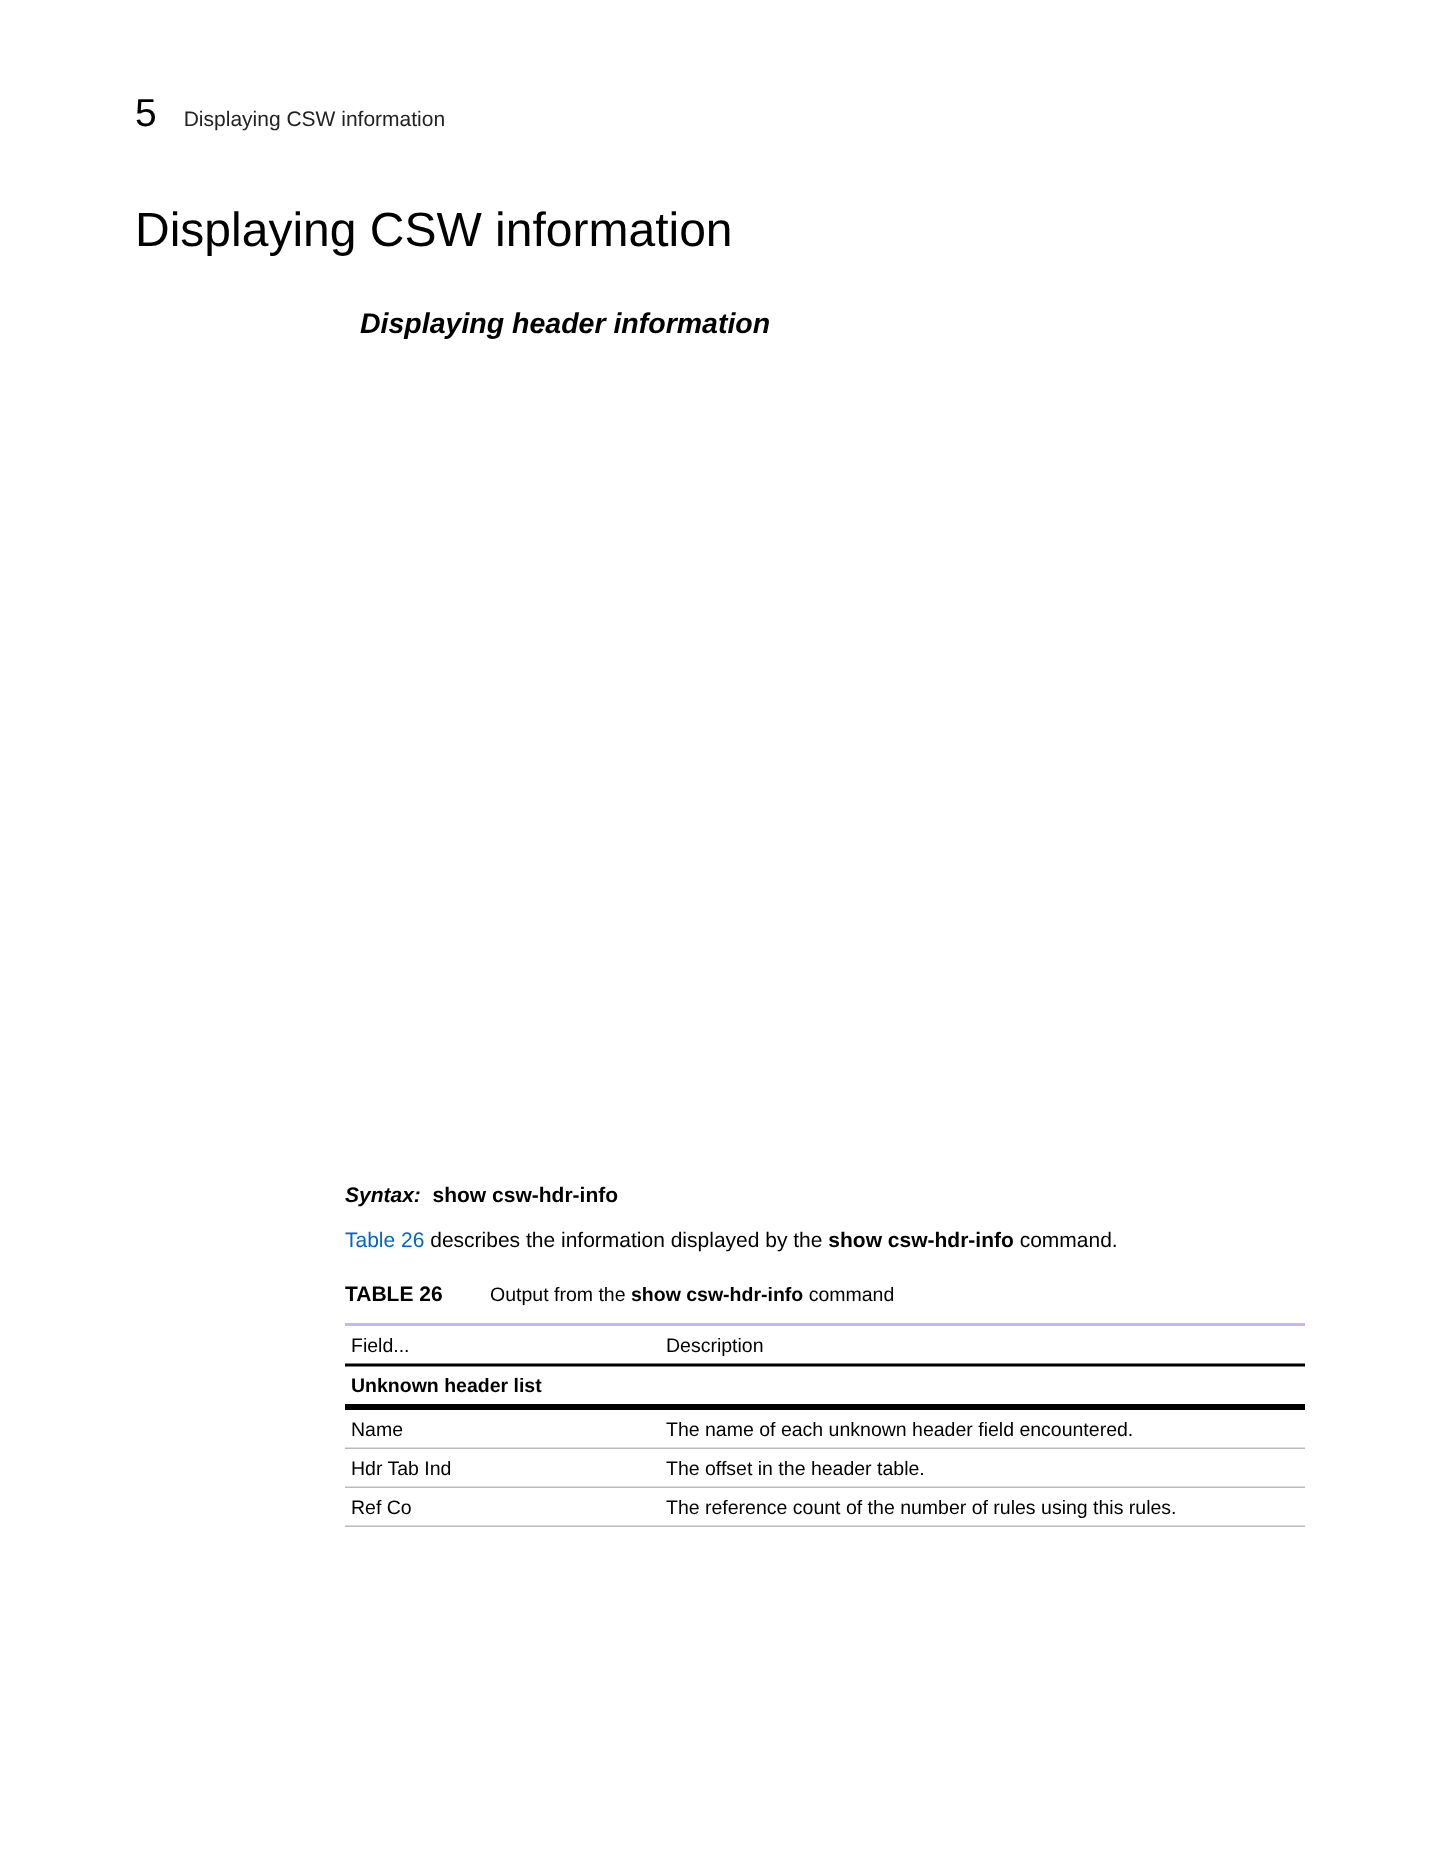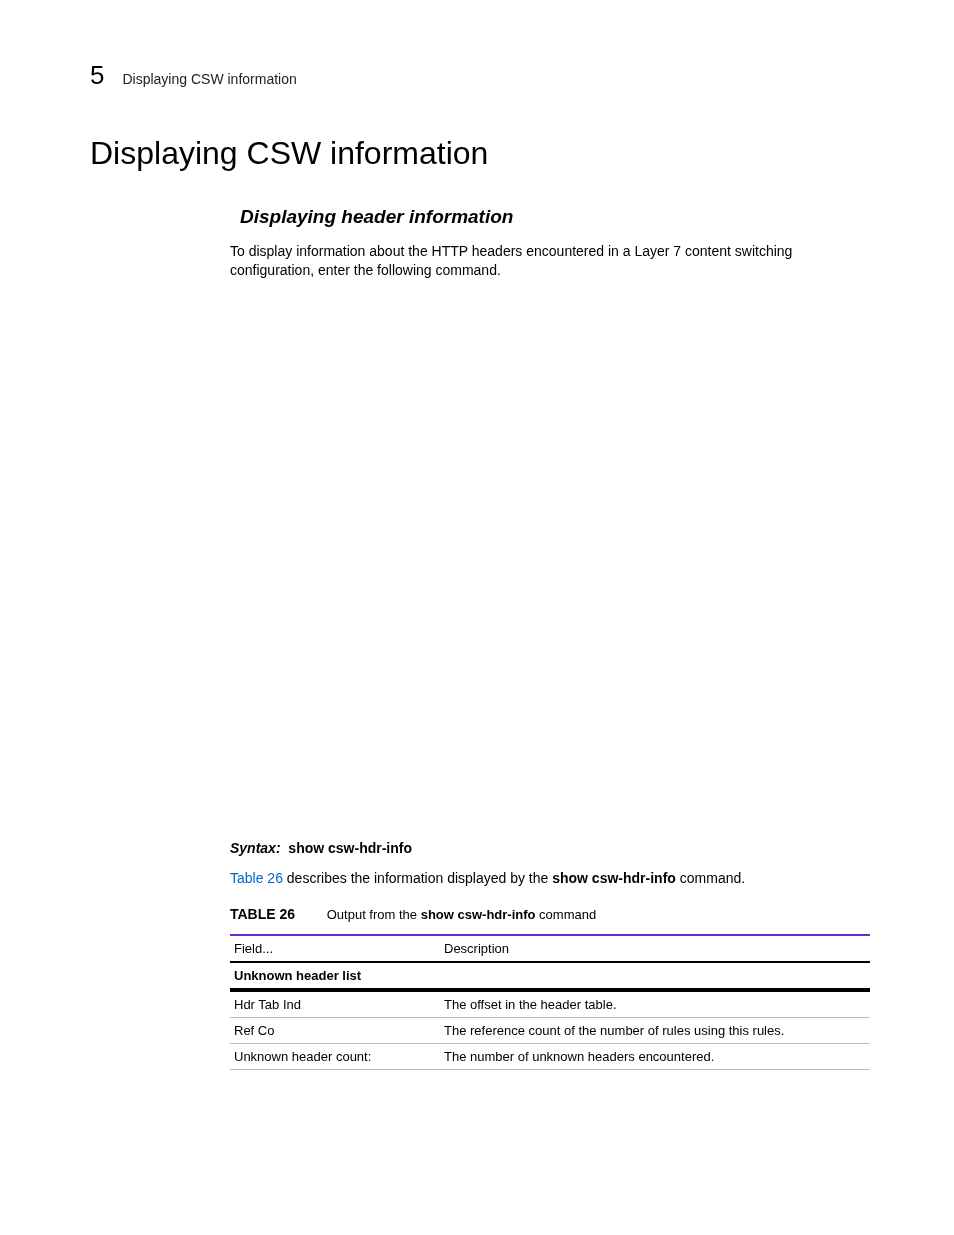--- a/index.html
+++ b/index.html
@@ -134,7 +134,6 @@
 
     <h2 class="subheading">Displaying header information</h2>
 
-    <p class="body">To display information about the HTTP headers encountered in a Layer 7 content switching configuration, enter the following command.</p>
 
     <div class="syntax-line">
       <span class="label">Syntax:</span>&nbsp;

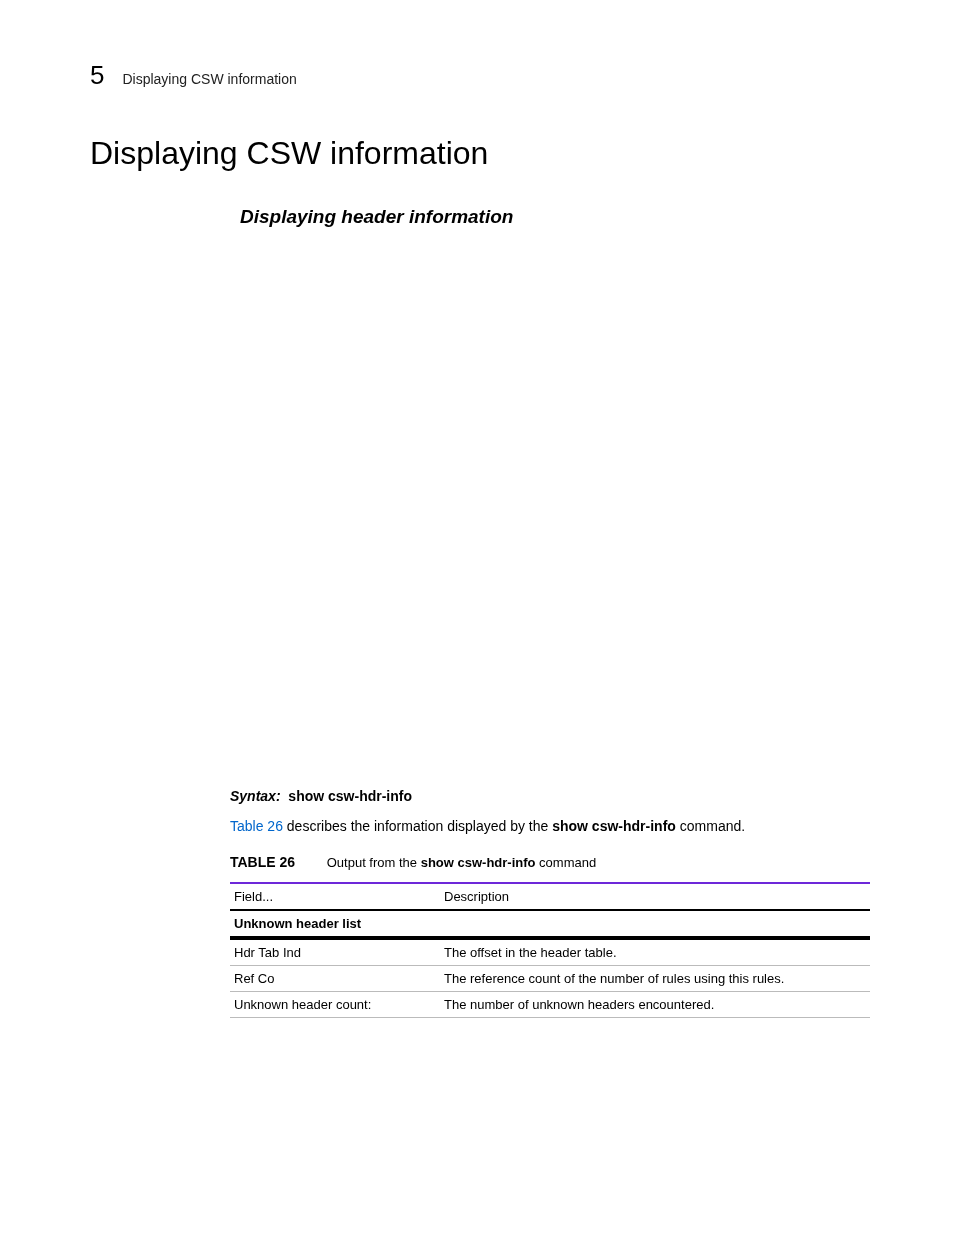--- a/index.html
+++ b/index.html
@@ -95,7 +95,7 @@
     font-size: 13px;
   }
   table.data tr.redtop td, table.data tr.redtop th {
-    border-top: 2px solid #6d28d9;
+    border-top: 2px solid #c4b5fd;
   }
   table.data th, table.data td {
     text-align: left;

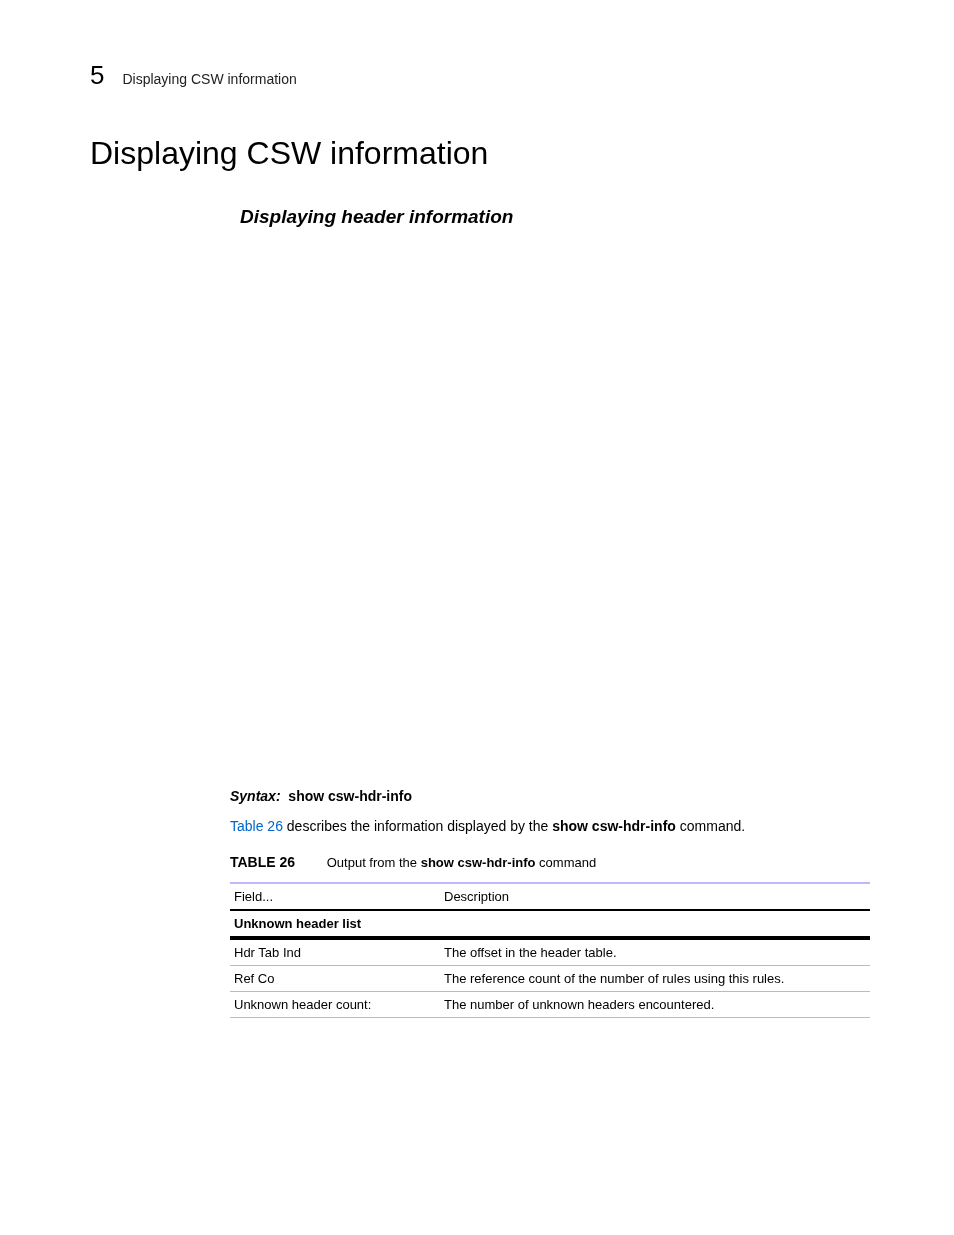--- a/index.html
+++ b/index.html
@@ -159,6 +159,10 @@
         <td colspan="2">Unknown header list</td>
       </tr>
       <tr>
+        <td class="field-col">Name</td>
+        <td>The name of each unknown header field encountered.</td>
+      </tr>
+      <tr>
         <td class="field-col">Hdr Tab Ind</td>
         <td>The offset in the header table.</td>
       </tr>

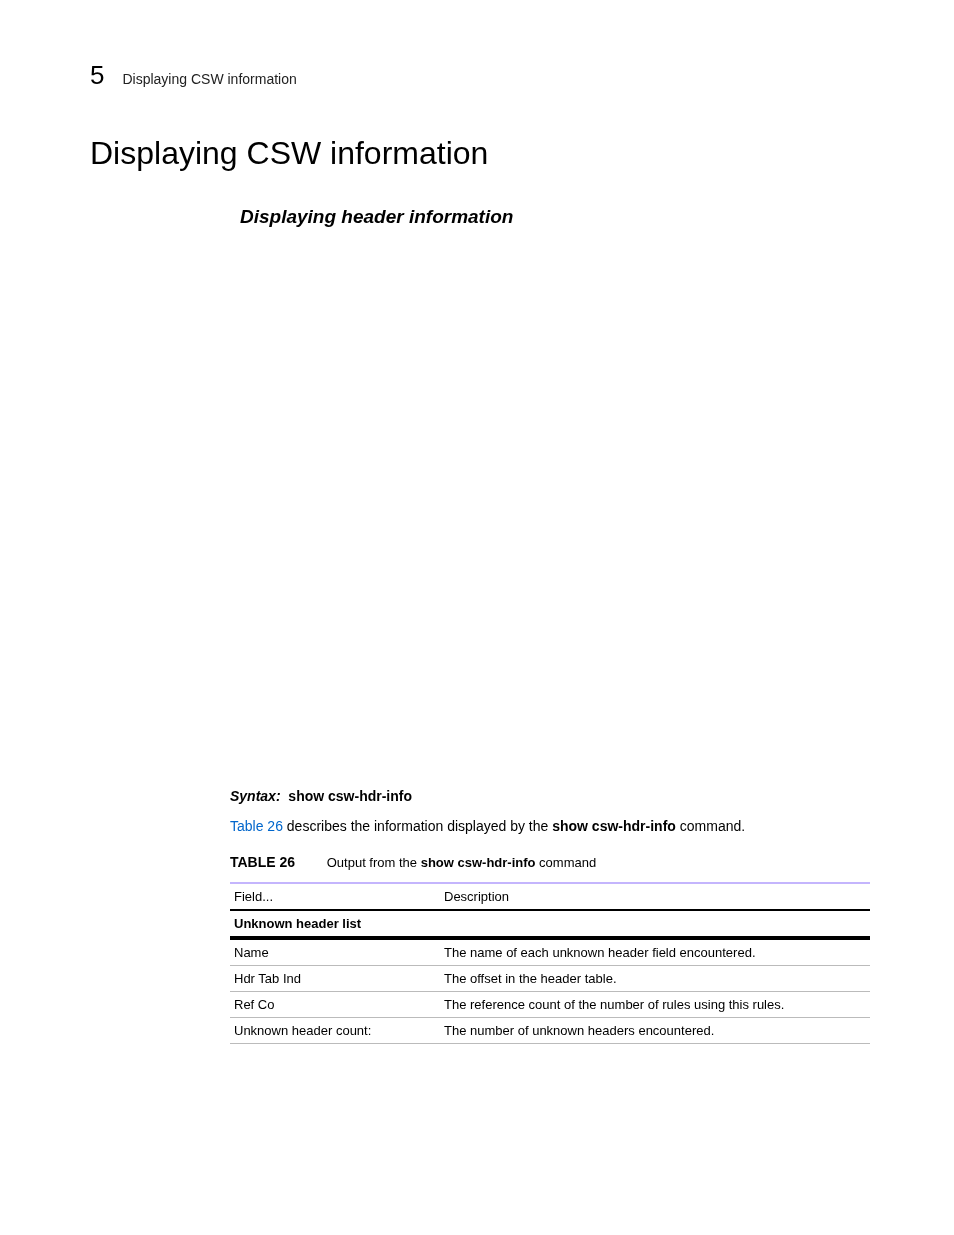--- a/index.html
+++ b/index.html
@@ -170,10 +170,6 @@
         <td class="field-col">Ref Co</td>
         <td>The reference count of the number of rules using this rules.</td>
       </tr>
-      <tr>
-        <td class="field-col">Unknown header count:</td>
-        <td>The number of unknown headers encountered.</td>
-      </tr>
     </tbody>
       </table>
 

